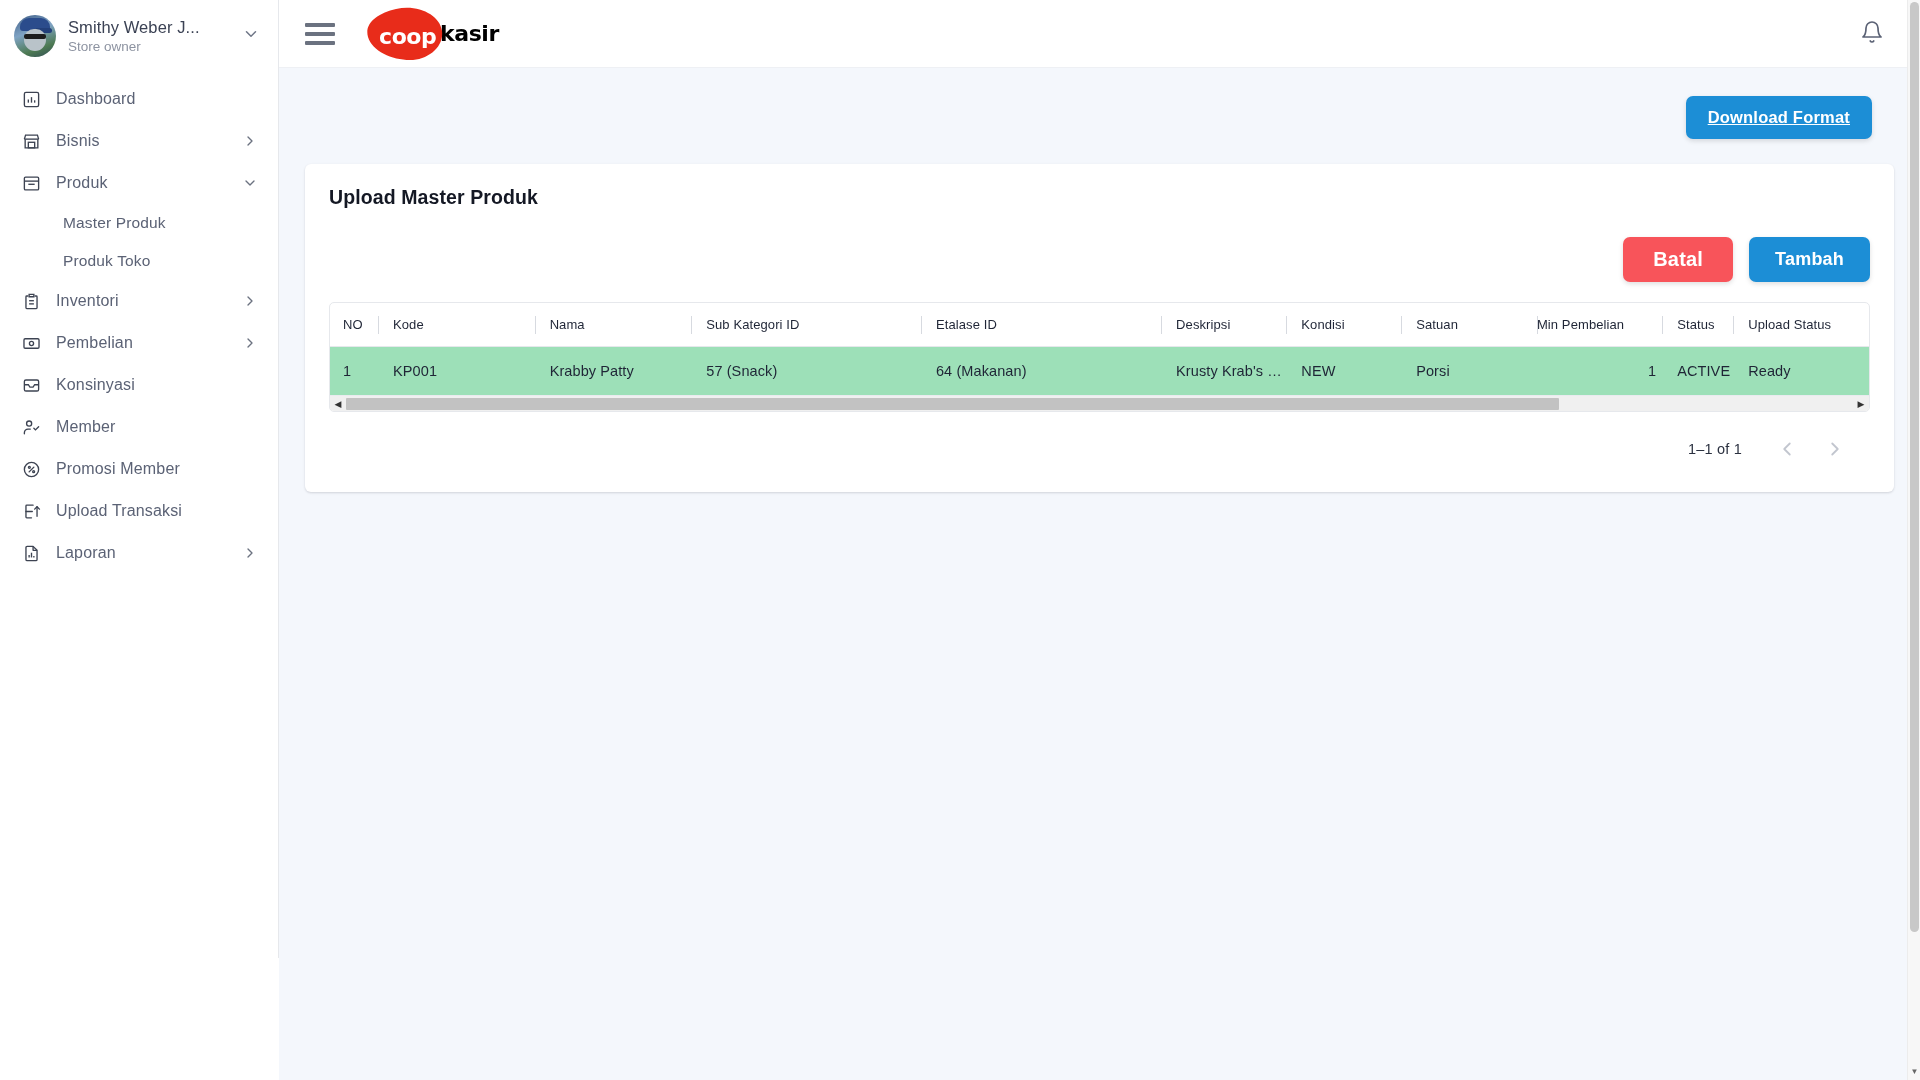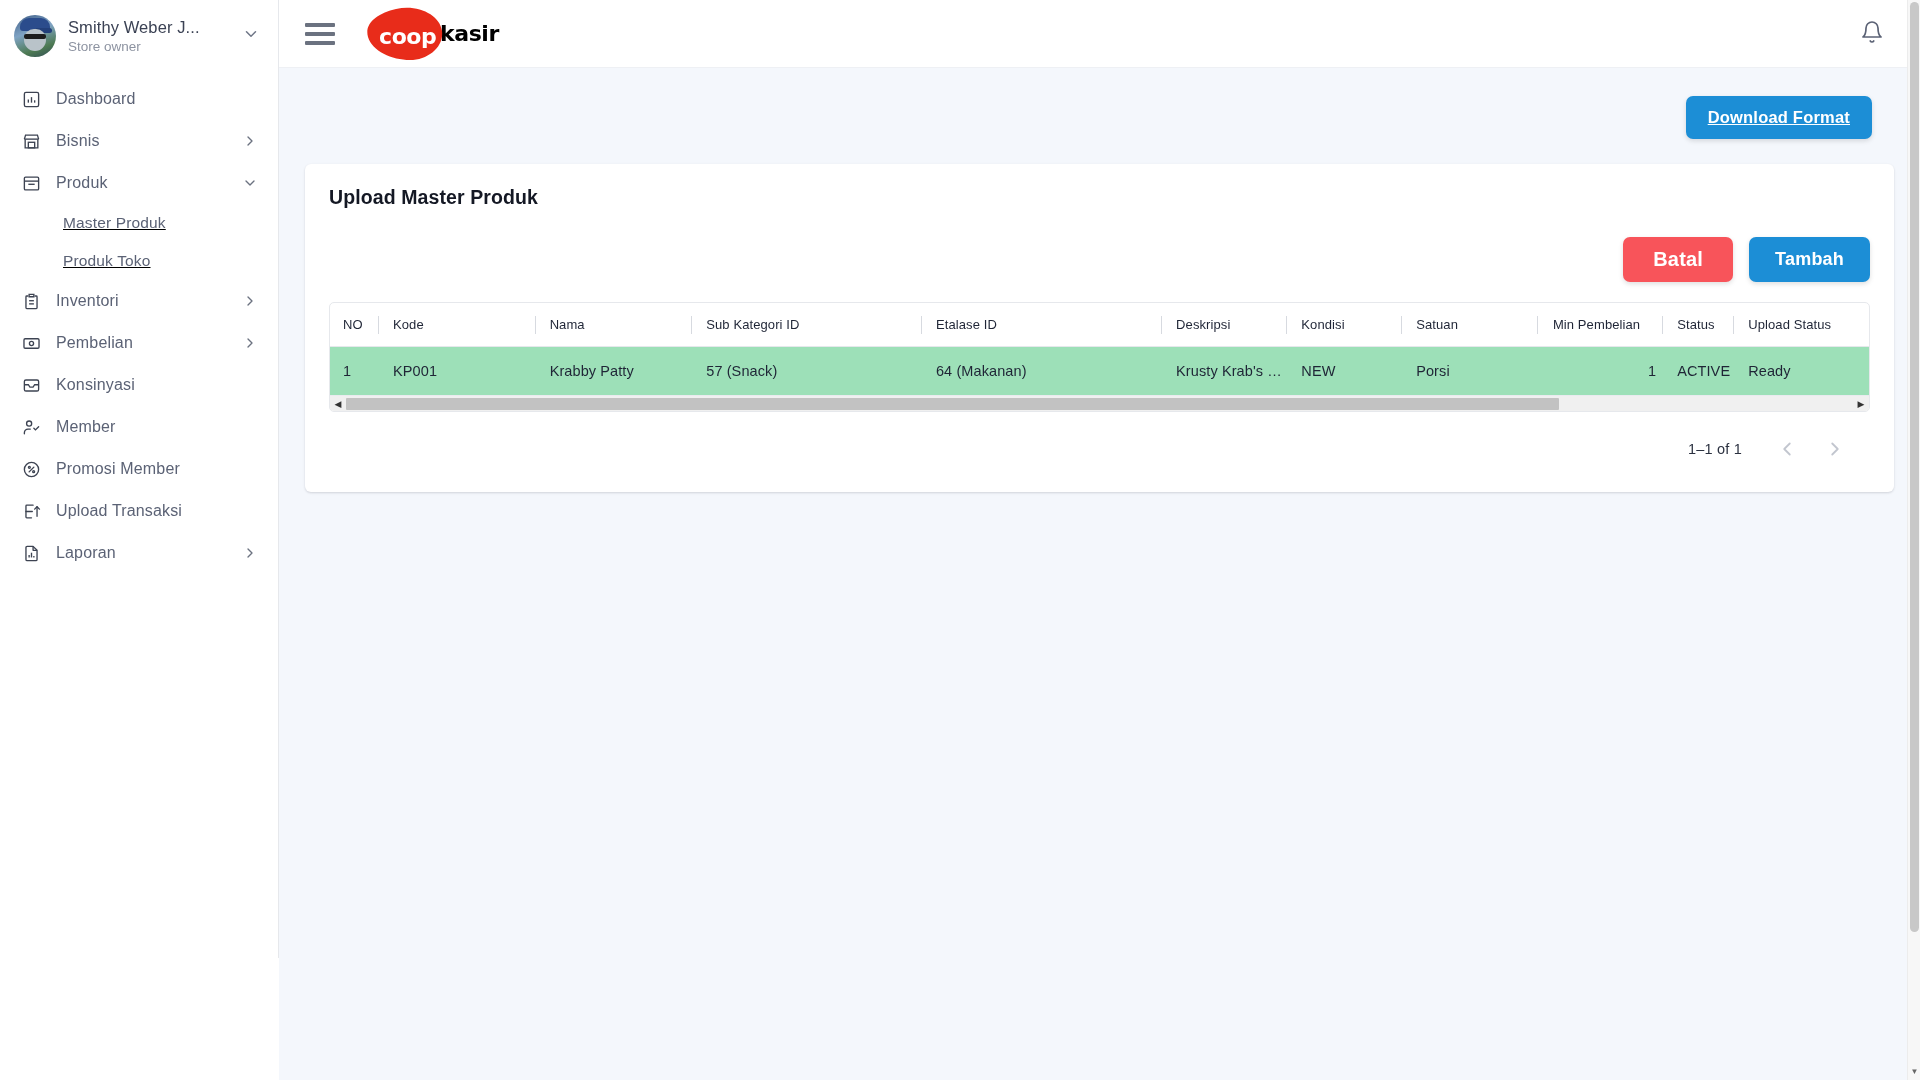--- a/index.html
+++ b/index.html
@@ -67,7 +67,7 @@
   .nav-item .nav-chevron { color: #6b7280; display: flex; align-items: center; }
   .nav-sub {
     display: flex; align-items: center; height: 38px;
-    padding-left: 63px; cursor: pointer; text-decoration: underline;
+    padding-left: 63px; cursor: pointer;
   }
   .nav-sub .nav-label { font-size: 15.5px; color: #5b6275; letter-spacing: .15px; }
 

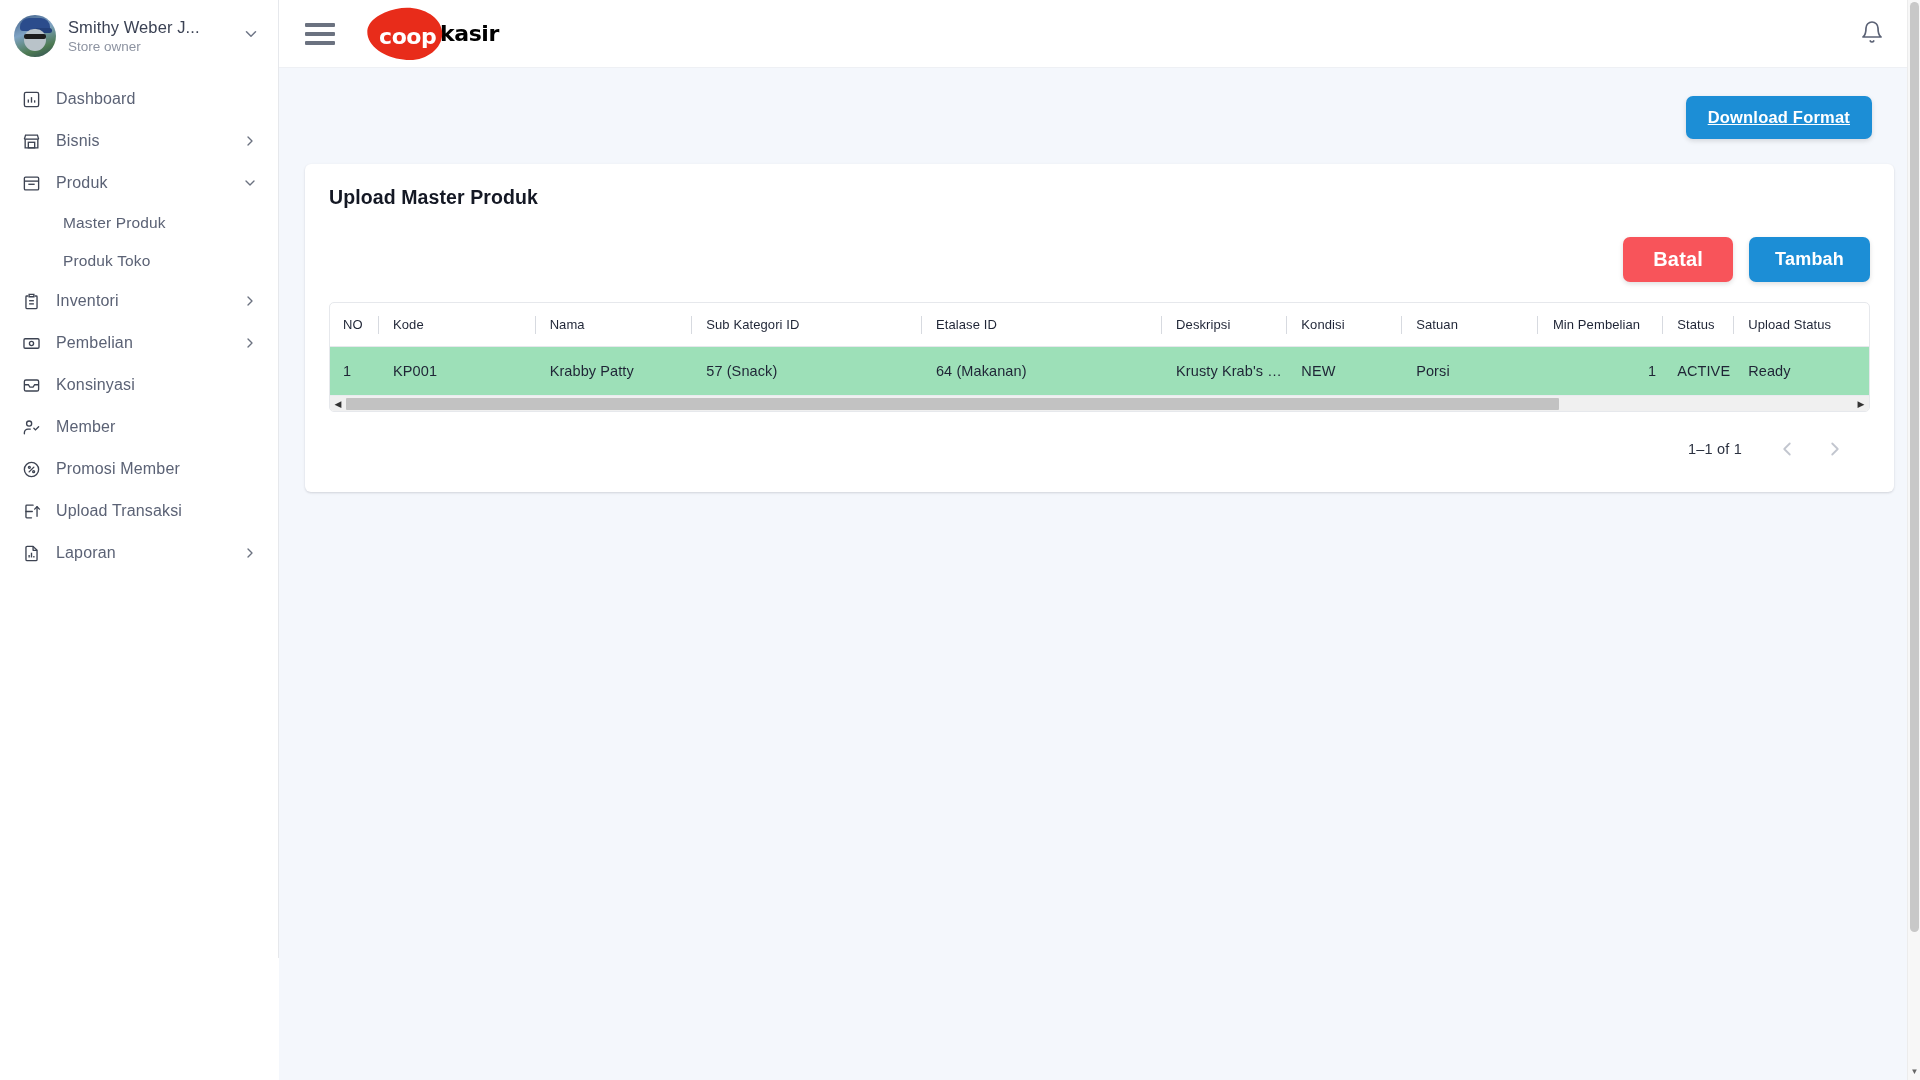--- a/index.html
+++ b/index.html
@@ -128,7 +128,7 @@
   }
   thead th .htext { padding-left: 15px; display:block; }
   thead th.first .htext { padding-left: 13px; }
-  thead th.num .htext { text-align: center; padding-right: 6px; padding-left: 0; }
+  thead th.num .htext { text-align: left; padding-right: 6px; padding-left: 0; }
 
   tbody tr.row-selected { background: #9de0b8; }
   tbody td {

